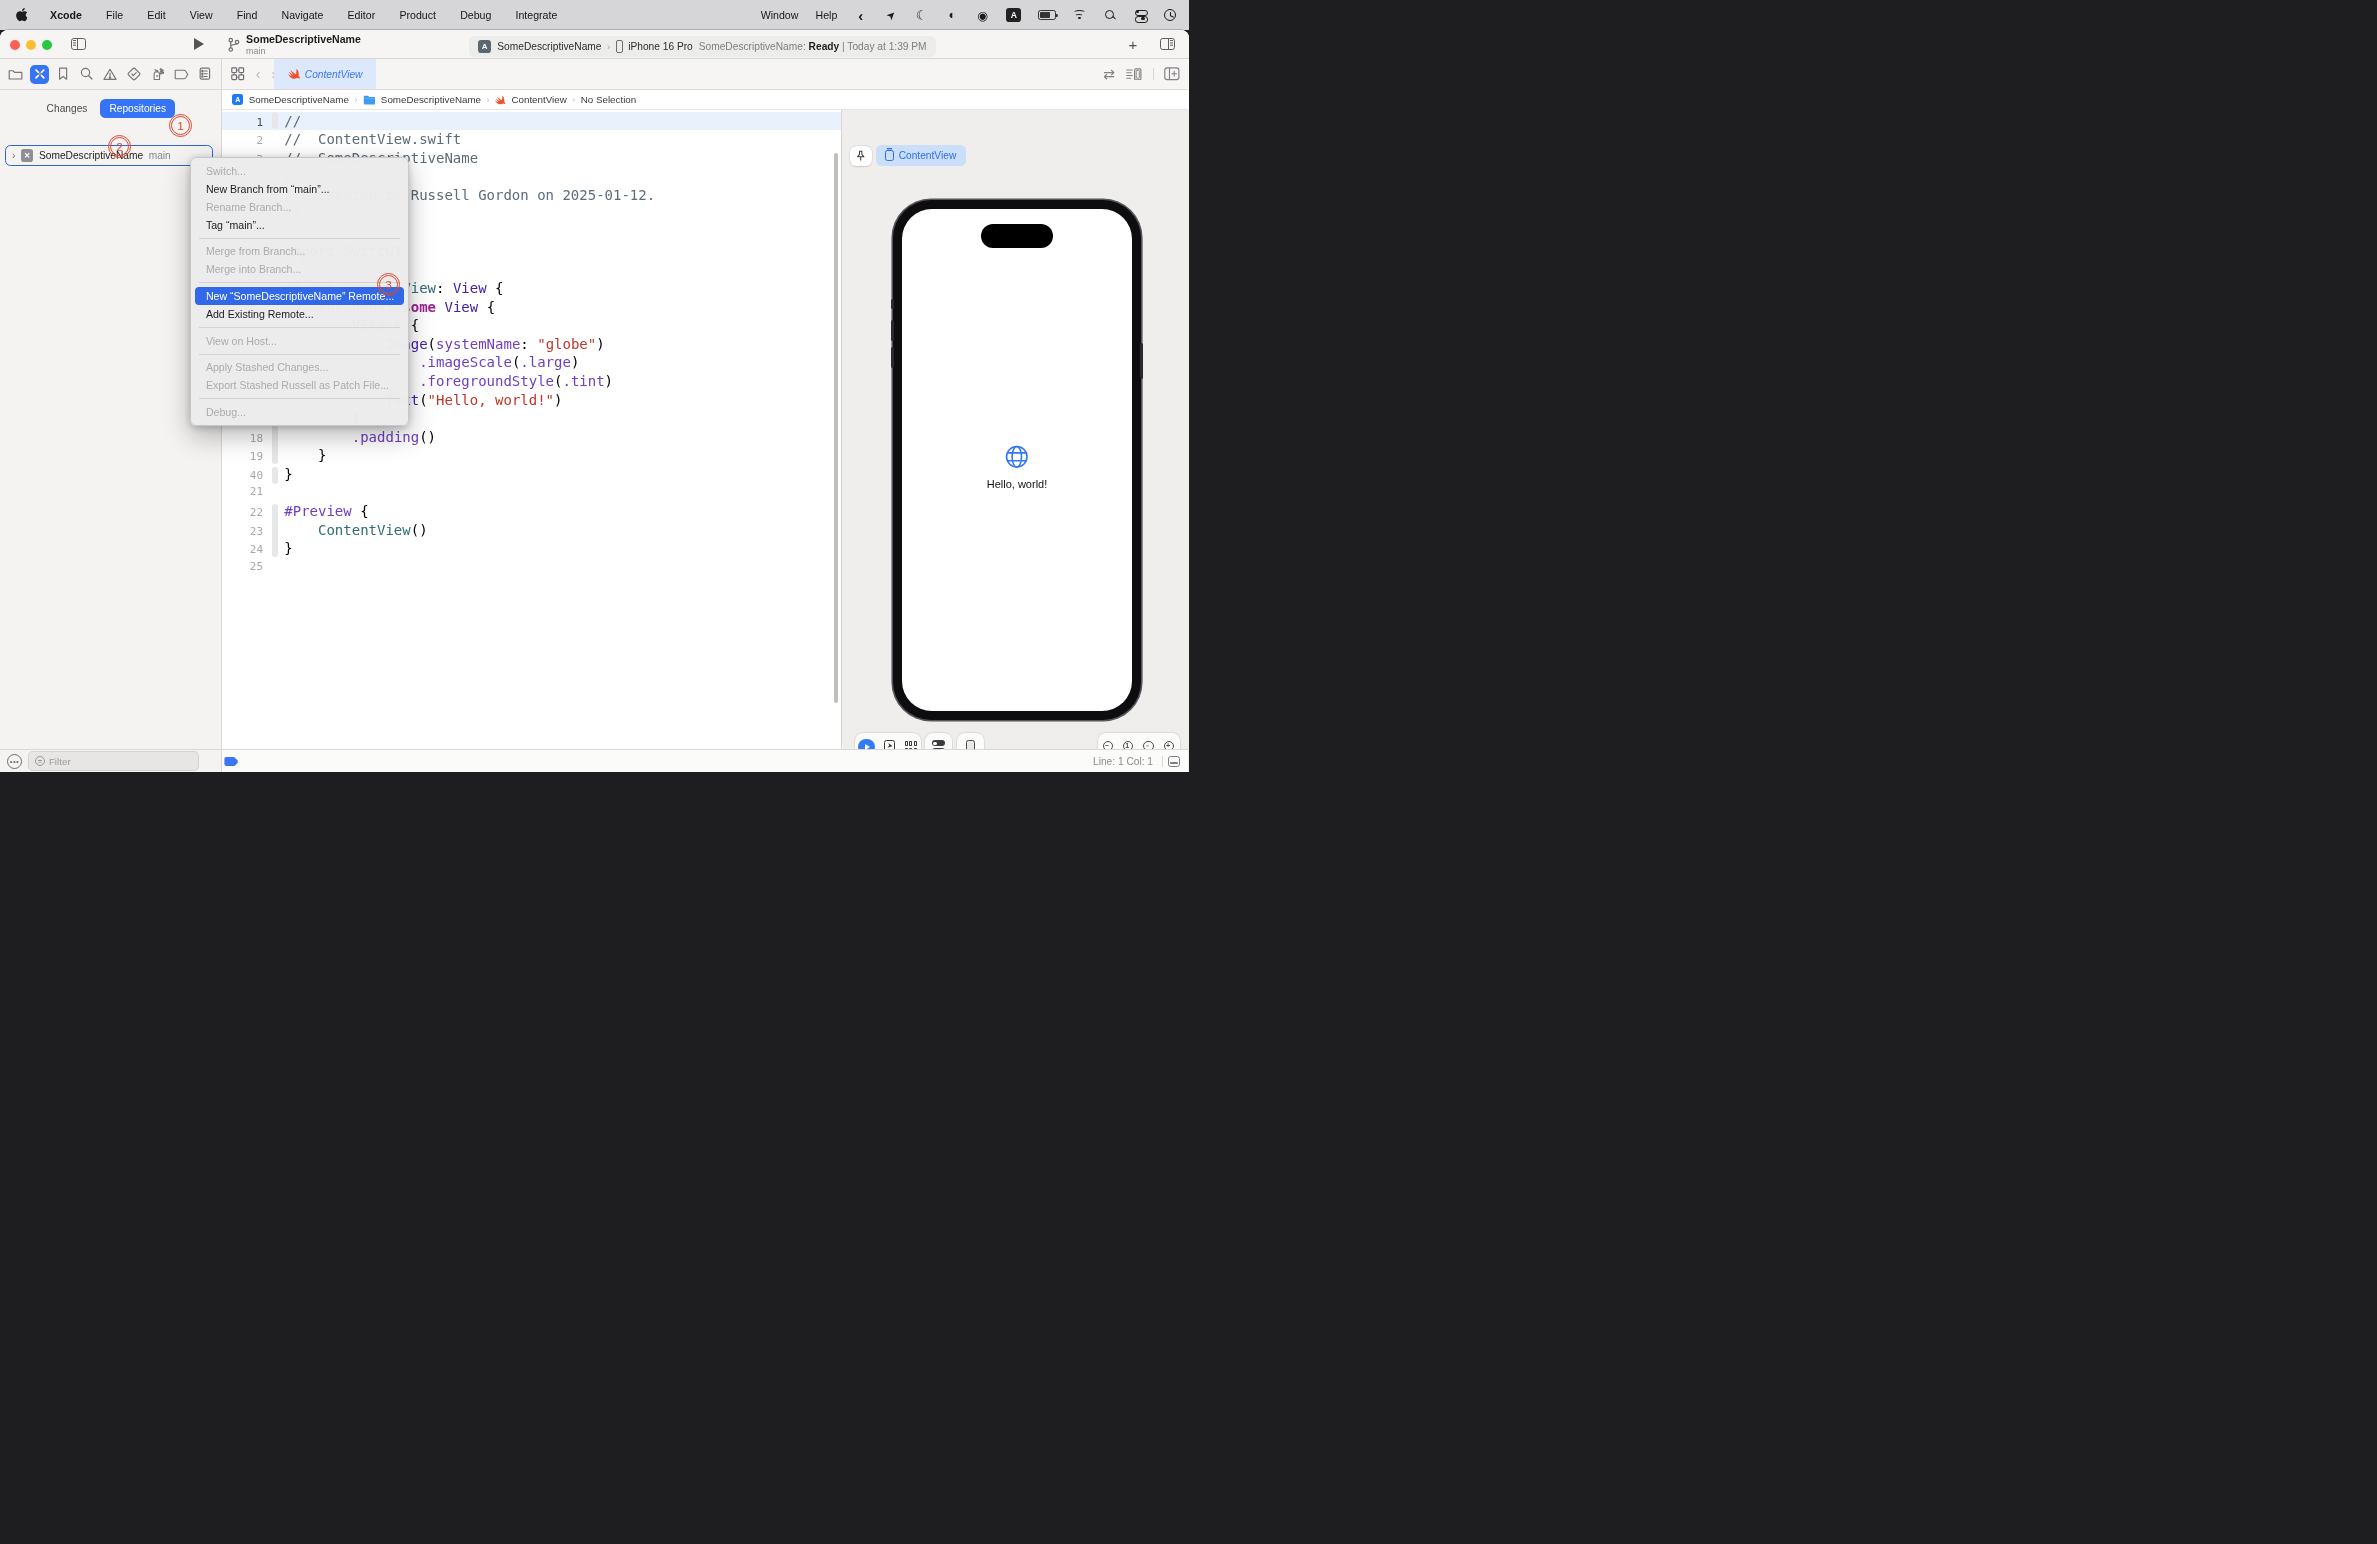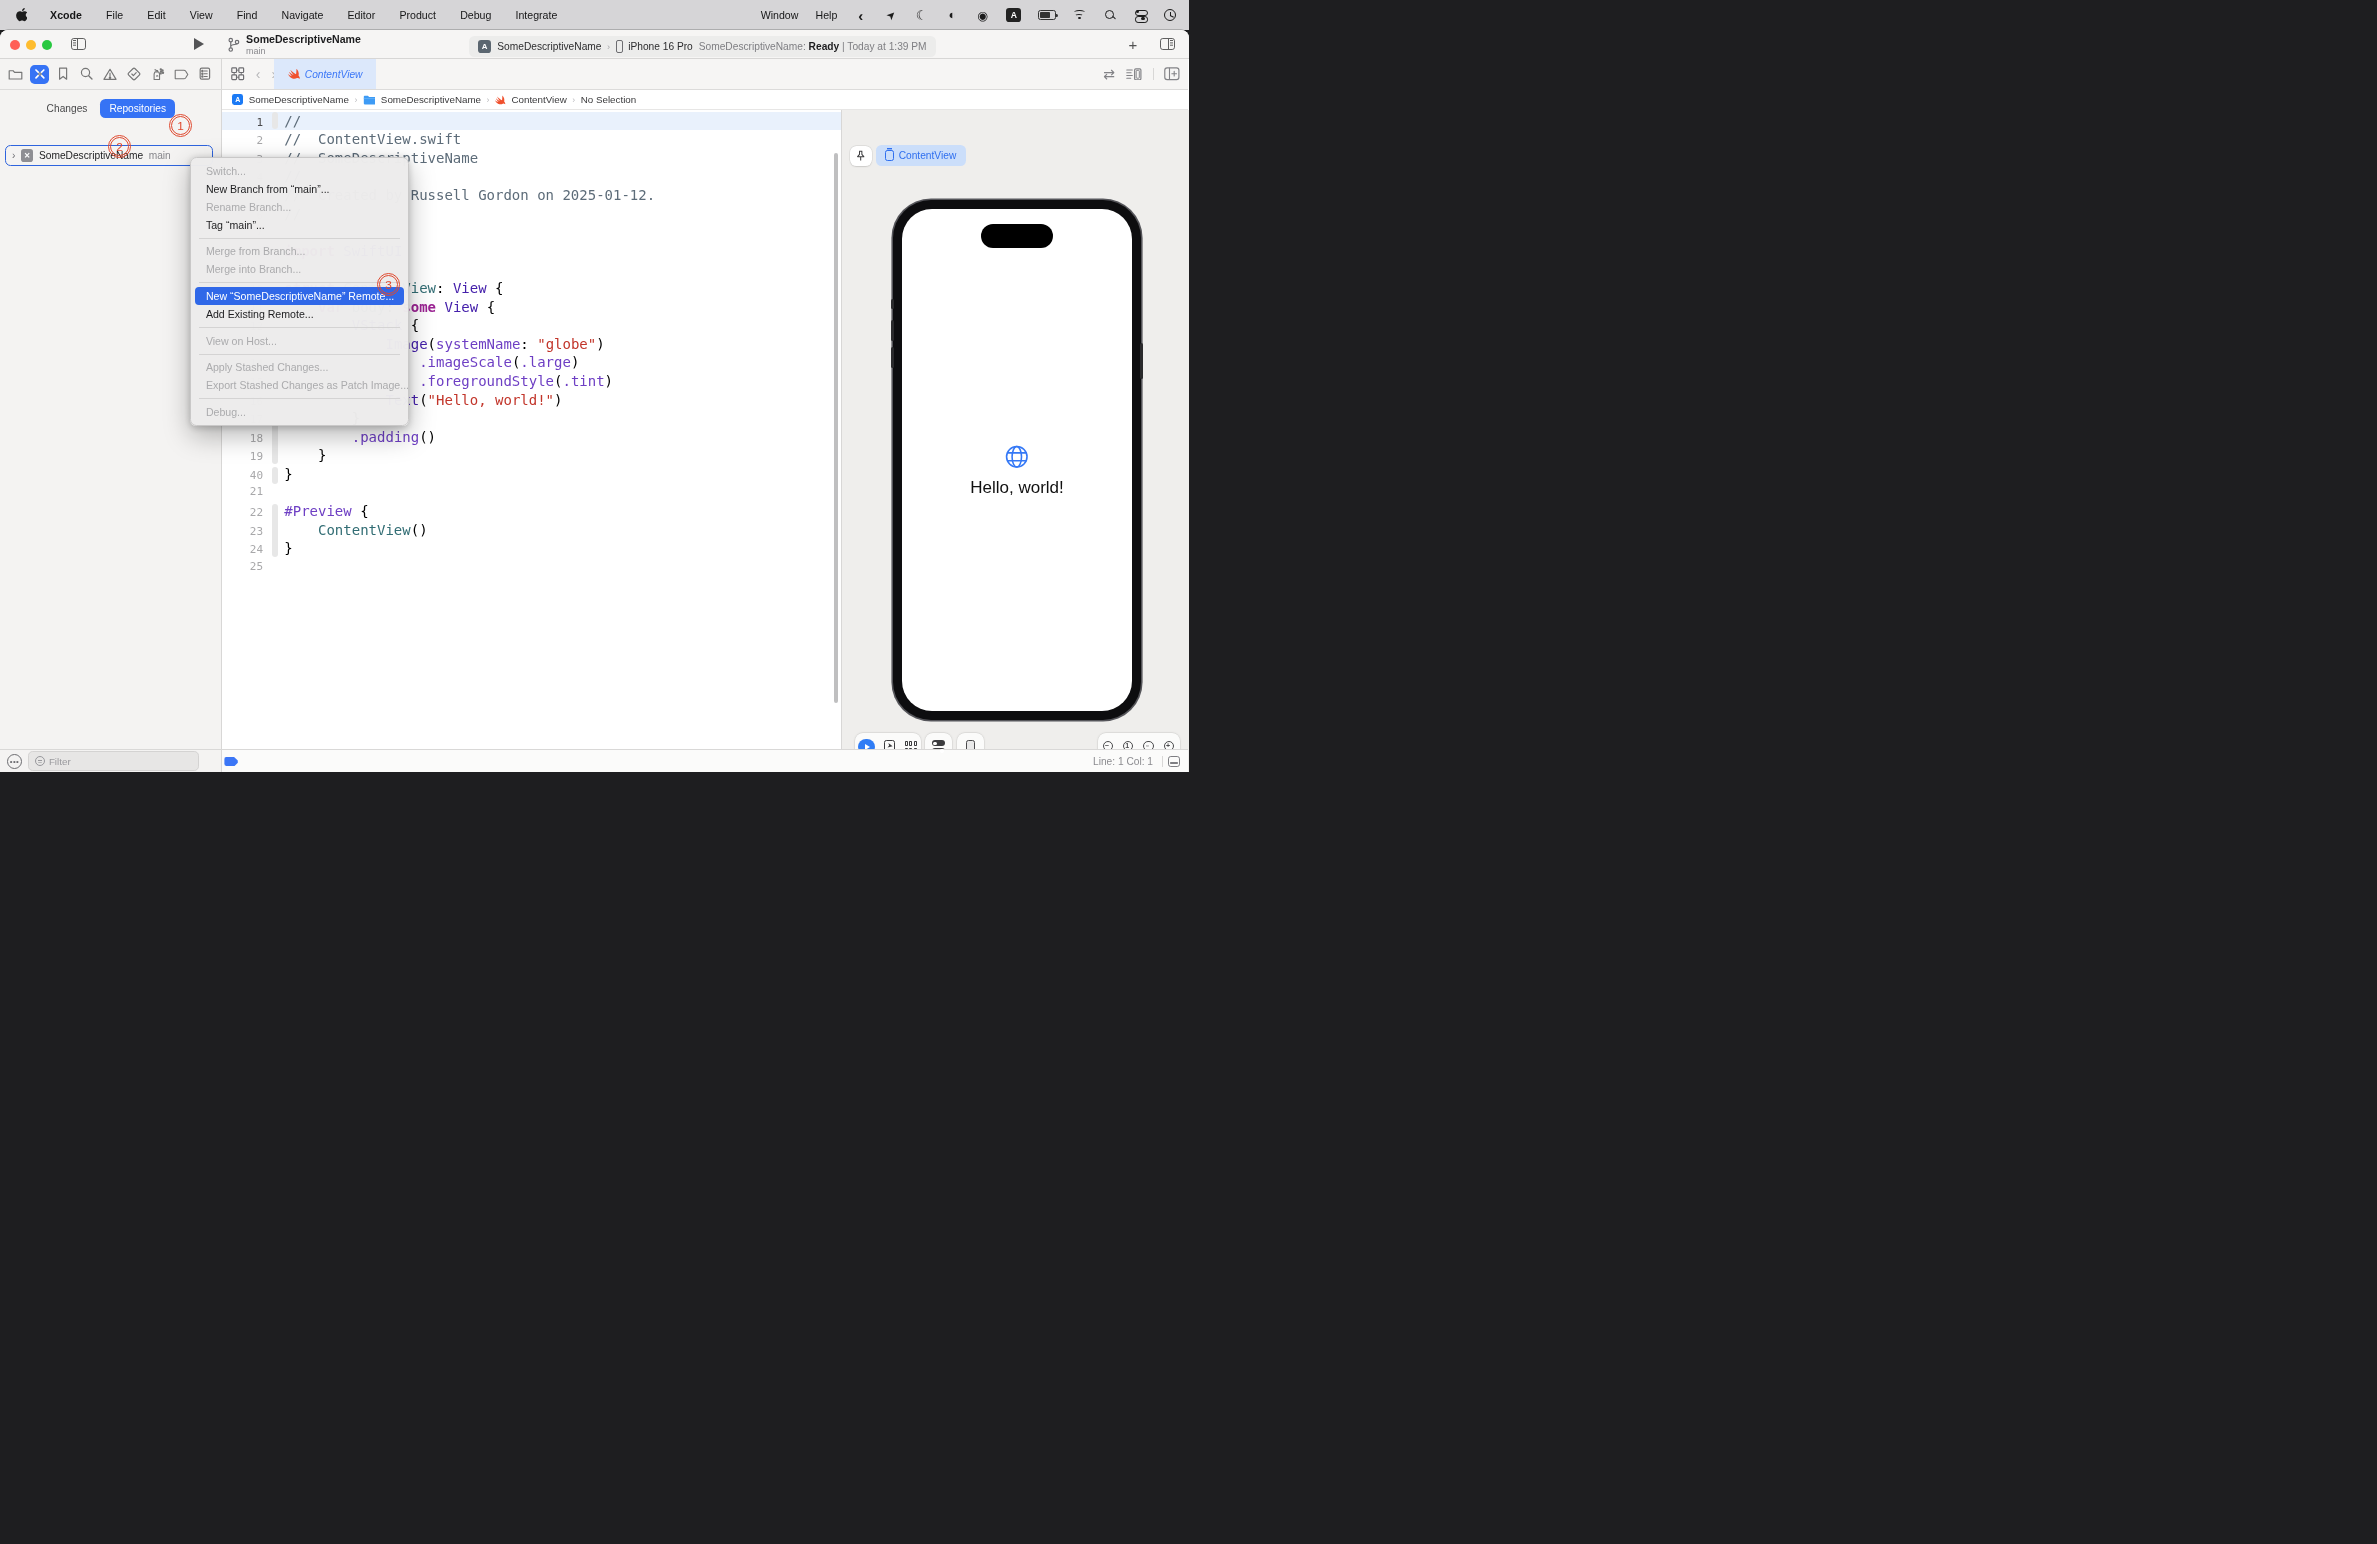--- a/index.html
+++ b/index.html
@@ -467,7 +467,7 @@
           <div class="menu-item disabled">View on Host...</div>
           <div class="menu-sep"></div>
           <div class="menu-item disabled">Apply Stashed Changes...</div>
-          <div class="menu-item disabled">Export Stashed Changes as Patch Image...</div>
+          <div class="menu-item disabled">Export Stashed Russell as Patch File...</div>
           <div class="menu-sep"></div>
           <div class="menu-item disabled">Debug...</div>
         </div>

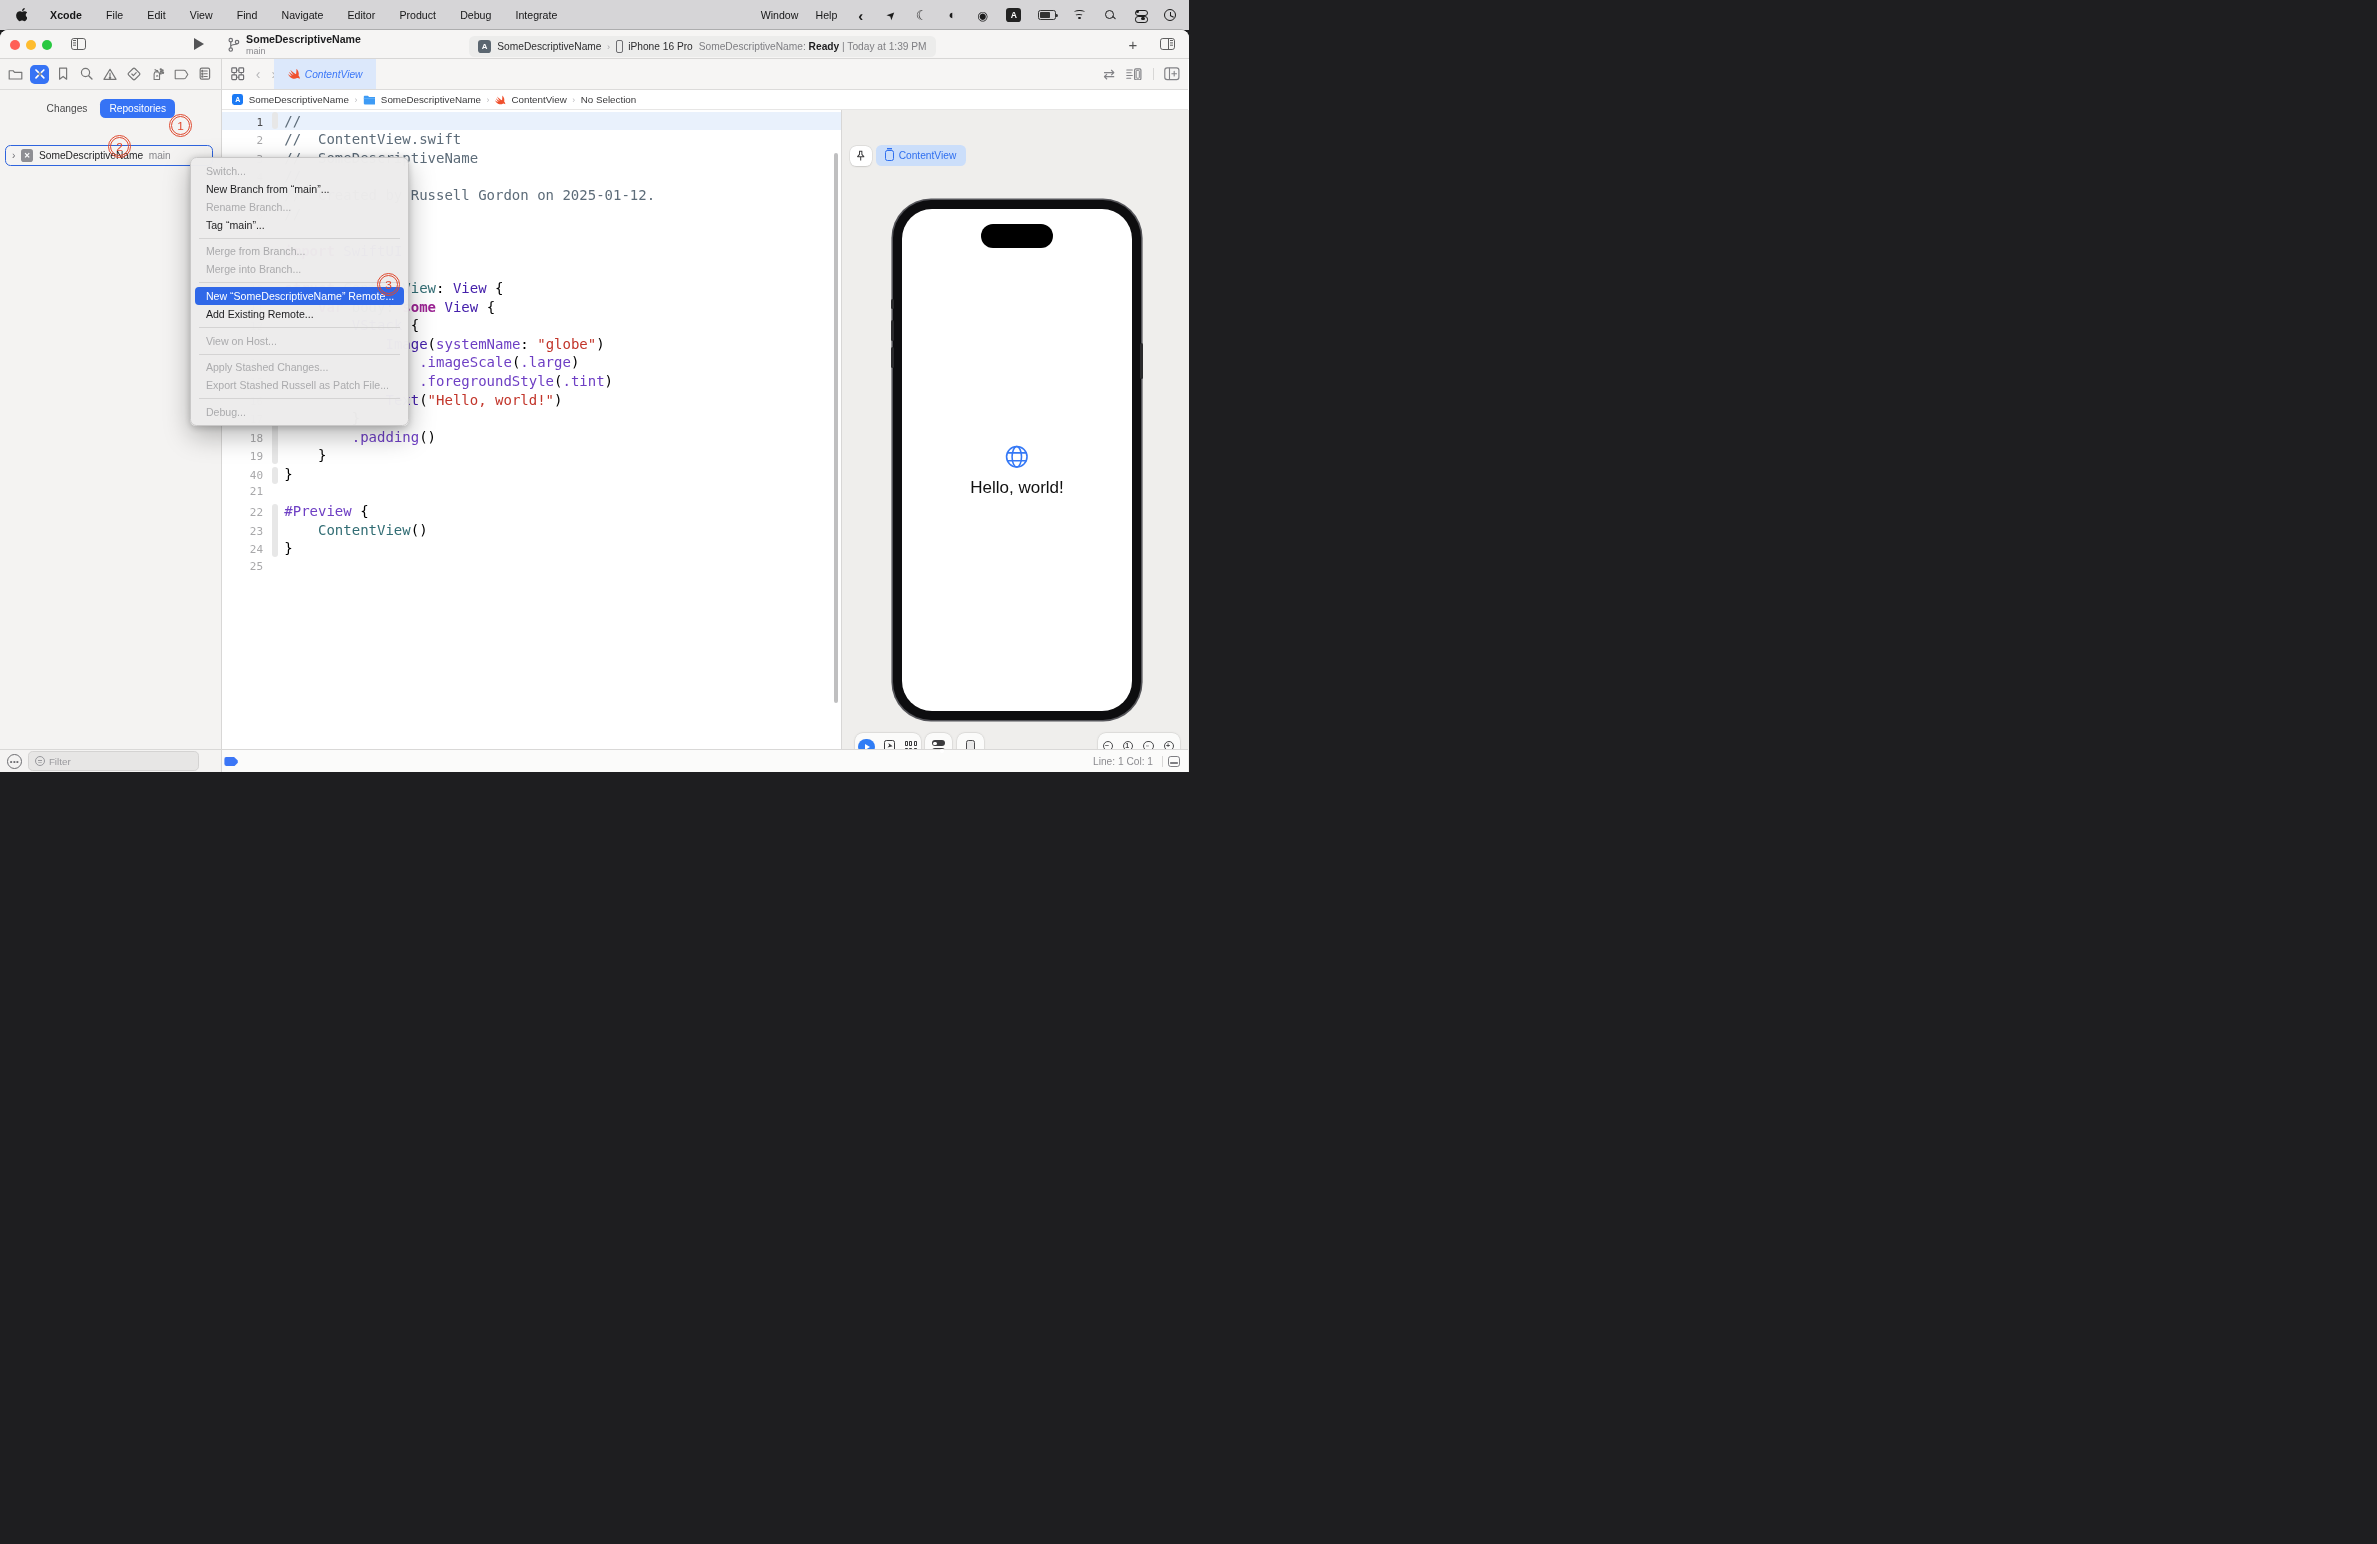--- a/index.html
+++ b/index.html
@@ -129,7 +129,7 @@
   #island { position:absolute; left:50%; top:15.7px; width:72px; height:23.6px; margin-left:-36px; background:#000; border-radius:12.6px; }
   .side-btn { position:absolute; width:3.1px; background:#2a2a2c; border-radius:1.6px; }
   #preview-content { position:absolute; left:0; top:236px; width:100%; text-align:center; }
-  #hello-text { font-size:17px; color:#111; margin-top:7px; }
+  #hello-text { font-size:11px; color:#111; margin-top:7px; }
   
   .cpill { position:absolute; top:623px; height:28px; background:#fbfbfa; border-radius:7.9px; box-shadow:0 0 0 0.4px rgba(0,0,0,.08), 0 0.8px 2.4px rgba(0,0,0,.12); display:flex; align-items:center; justify-content:center; gap:9.4px; }
   #cpill1 { left:12.6px; width:66px; }

